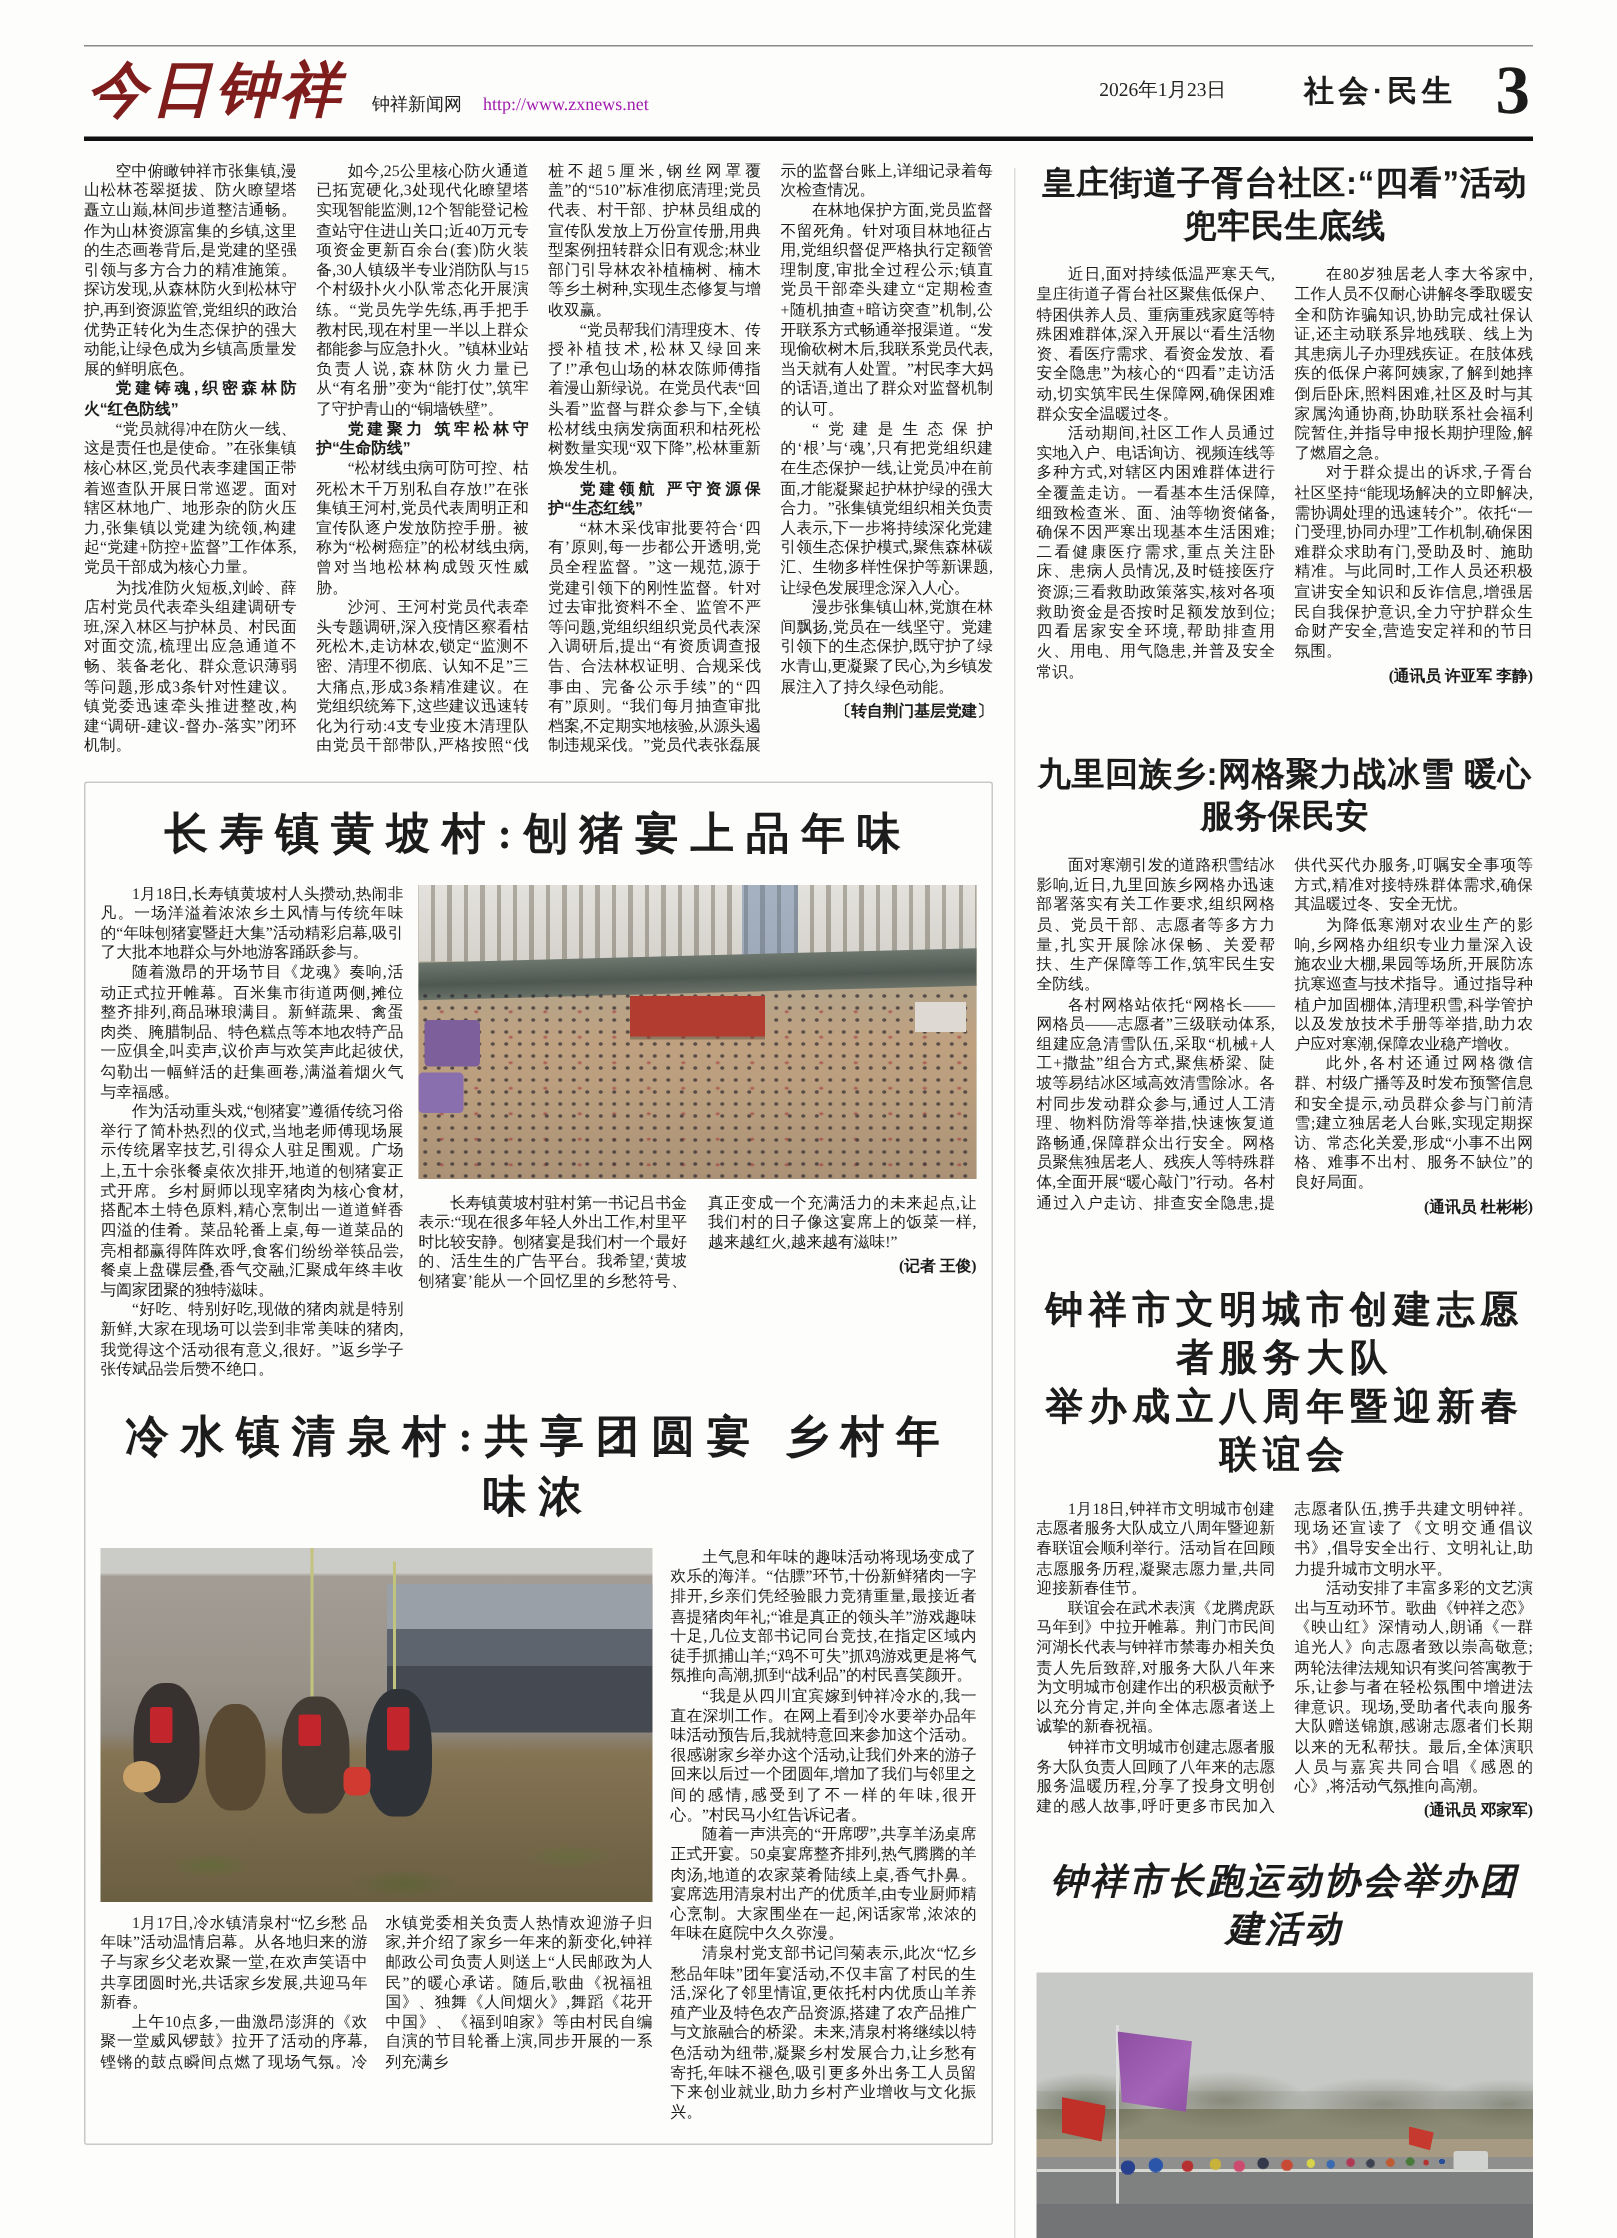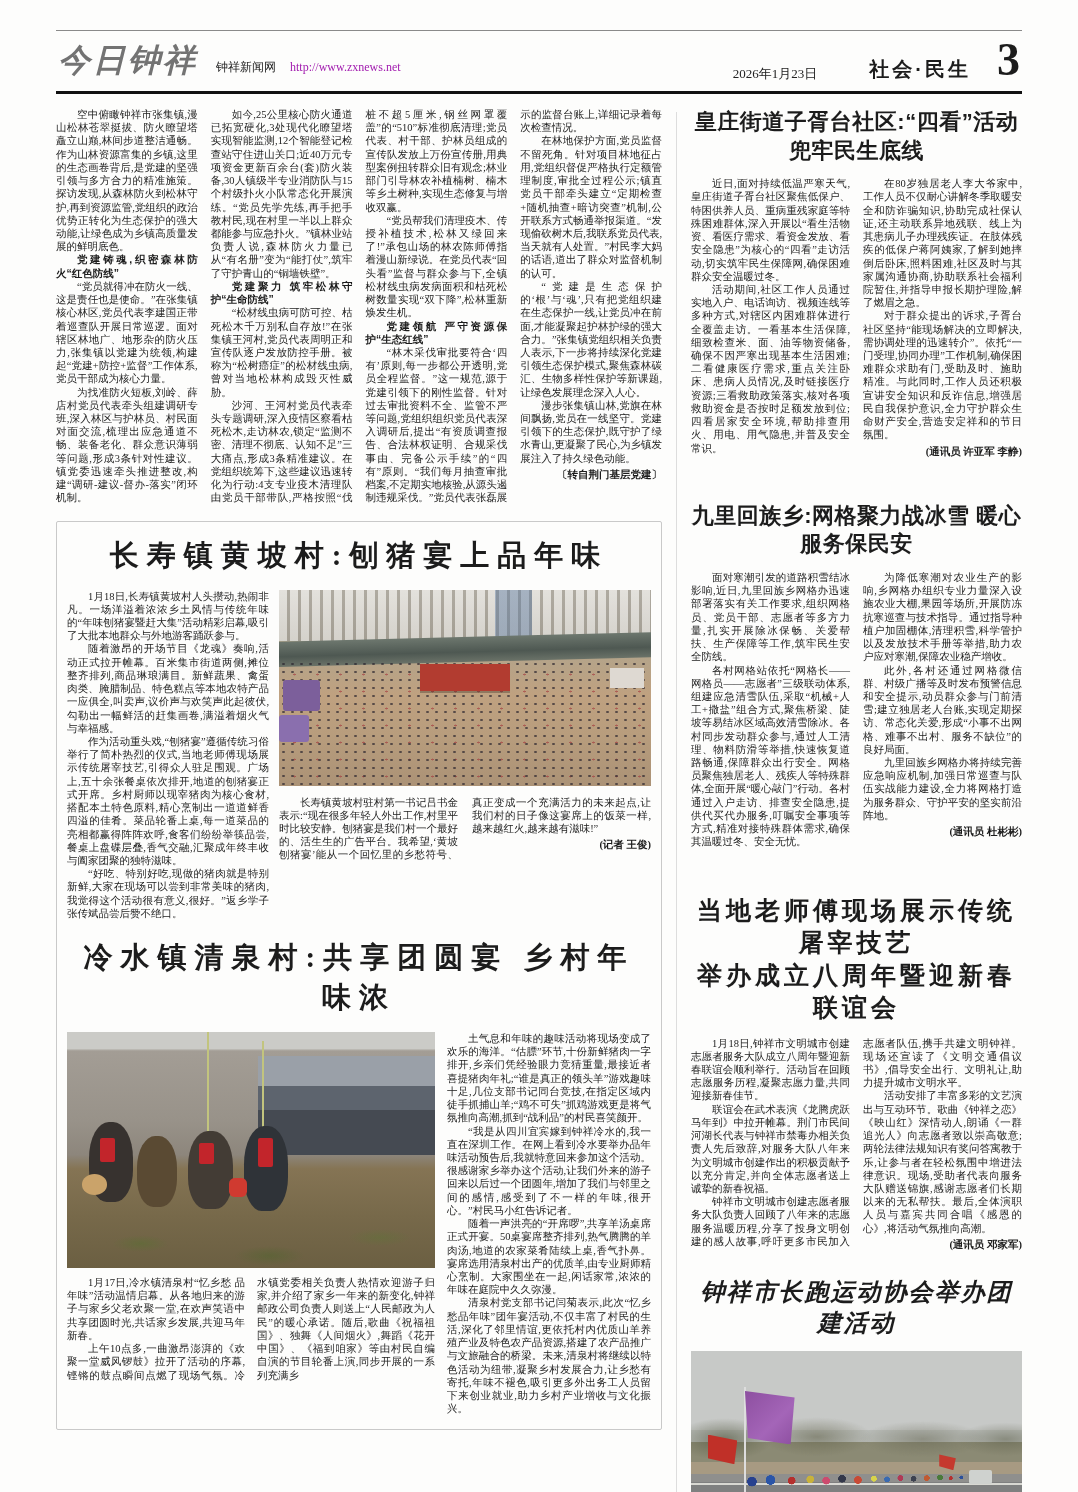--- a/index.html
+++ b/index.html
@@ -9,7 +9,7 @@
   .head{border-top:1px solid #8a8a8a;border-bottom:3px solid #111;padding:6px 2px 8px;
         display:flex;align-items:center;justify-content:space-between;}
   .mast-wrap{display:flex;align-items:baseline;gap:14px;}
-  .masthead{color:#737373;font-size:32px;font-weight:bold;font-style:italic;letter-spacing:3px;
+  .masthead{color:#7f1d1d;font-size:40px;font-weight:bold;font-style:italic;letter-spacing:3px;
             font-family:"Liberation Serif",serif;line-height:1;}
   .site{font-size:12px;color:#222;margin-left:4px;}
   .url{font-size:12px;color:#a21caf;}

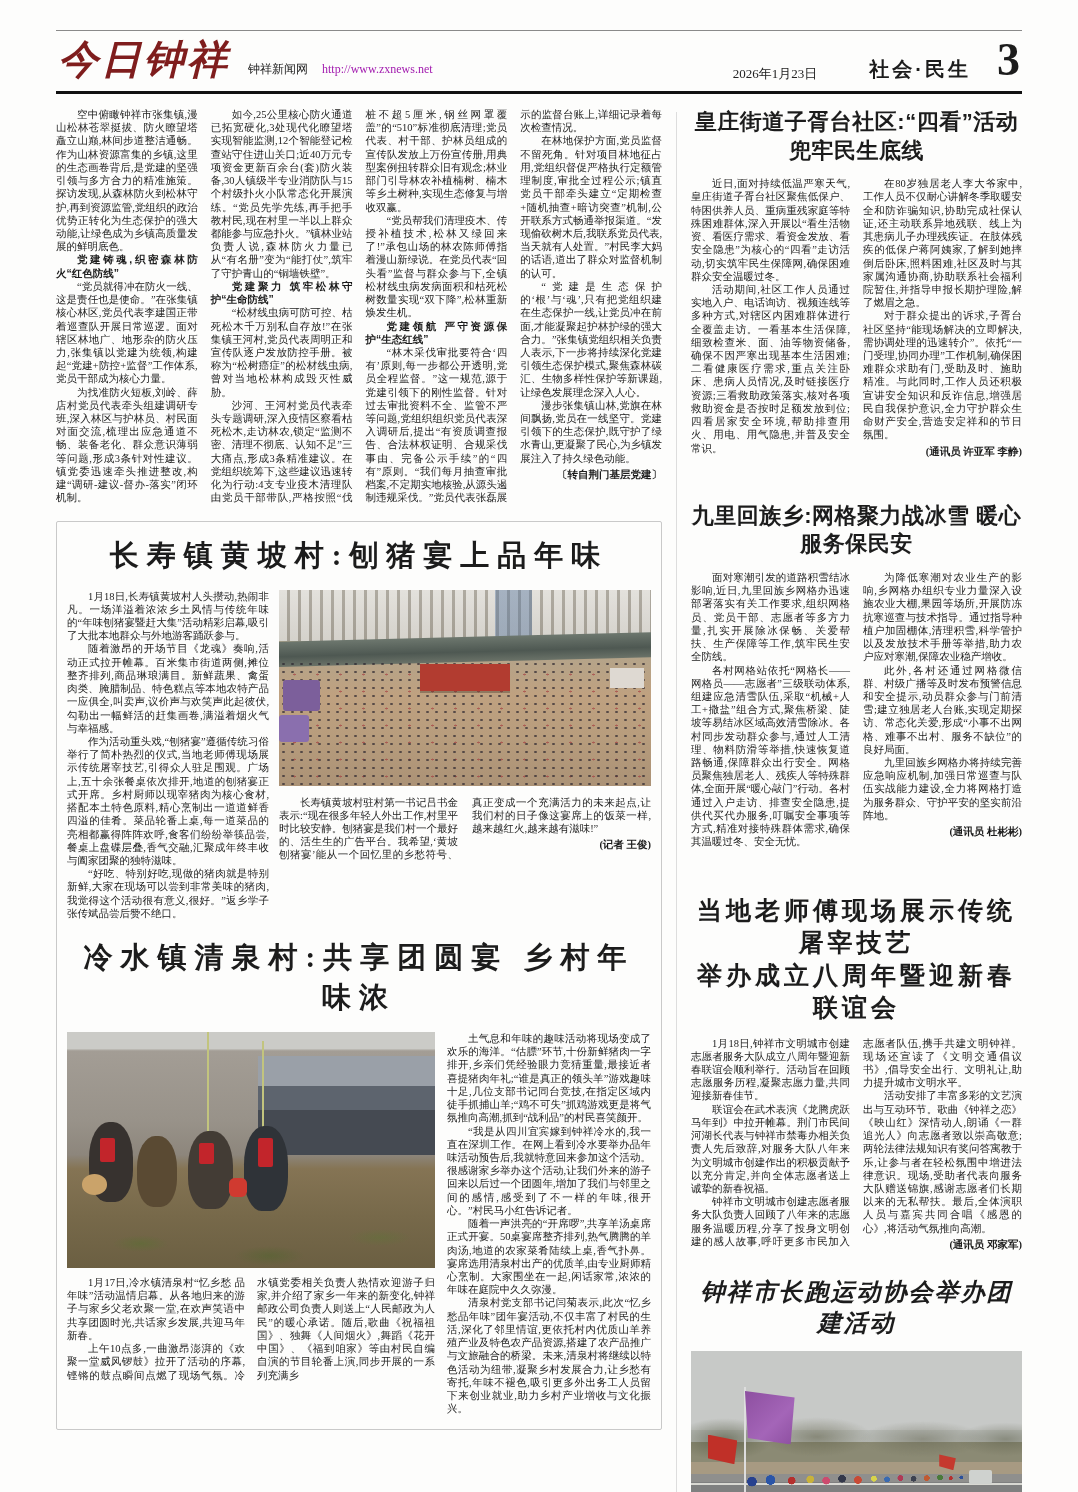--- a/index.html
+++ b/index.html
@@ -13,7 +13,7 @@
             font-family:"Liberation Serif",serif;line-height:1;}
   .site{font-size:12px;color:#222;margin-left:4px;}
   .url{font-size:12px;color:#a21caf;}
-  .head-right{display:flex;align-items:flex-end;gap:26px;}
+  .head-right{display:flex;align-items:center;gap:26px;}
   .date{font-size:13px;color:#222;margin-right:26px;}
   .section{font-family:"Liberation Sans",sans-serif;font-weight:900;font-size:20px;letter-spacing:3px;}
   .pagenum{font-size:46px;font-weight:600;line-height:1;}

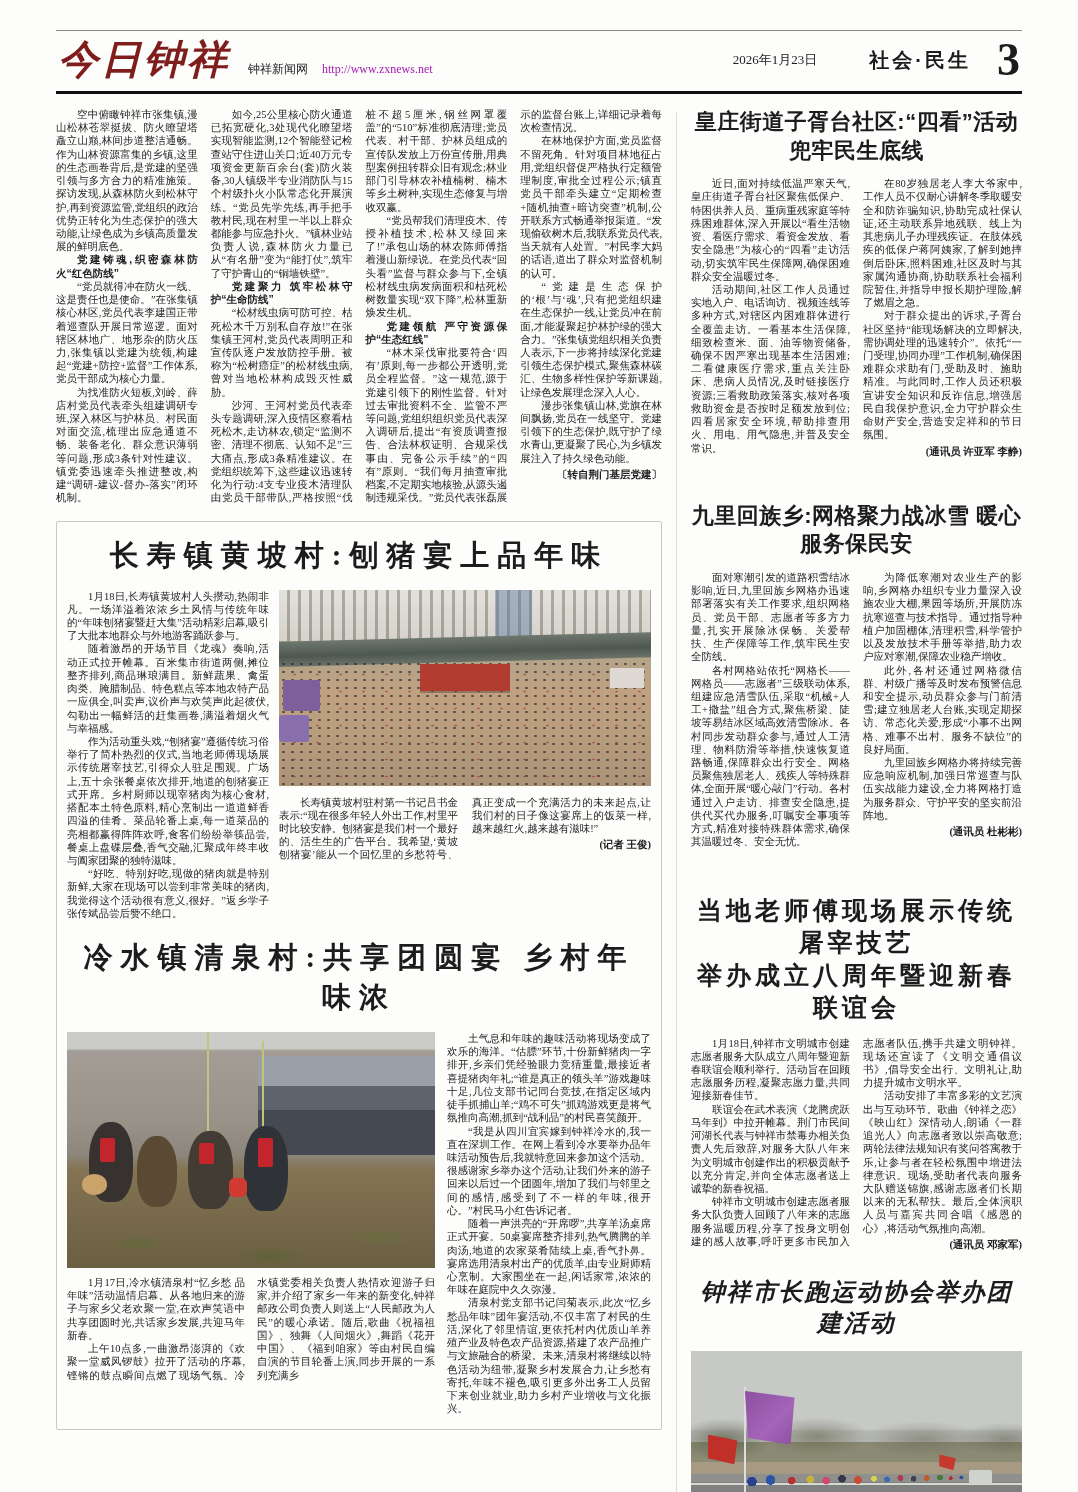--- a/index.html
+++ b/index.html
@@ -261,7 +261,6 @@
             <p>各村网格站依托“网格长——网格员——志愿者”三级联动体系,组建应急清雪队伍,采取“机械+人工+撒盐”组合方式,聚焦桥梁、陡坡等易结冰区域高效清雪除冰。各村同步发动群众参与,通过人工清理、物料防滑等举措,快速恢复道路畅通,保障群众出行安全。网格员聚焦独居老人、残疾人等特殊群体,全面开展“暖心敲门”行动。各村通过入户走访、排查安全隐患,提供代买代办服务,叮嘱安全事项等方式,精准对接特殊群体需求,确保其温暖过冬、安全无忧。</p>
             <p>为降低寒潮对农业生产的影响,乡网格办组织专业力量深入设施农业大棚,果园等场所,开展防冻抗寒巡查与技术指导。通过指导种植户加固棚体,清理积雪,科学管护以及发放技术手册等举措,助力农户应对寒潮,保障农业稳产增收。</p>
             <p>此外,各村还通过网格微信群、村级广播等及时发布预警信息和安全提示,动员群众参与门前清雪;建立独居老人台账,实现定期探访、常态化关爱,形成“小事不出网格、难事不出村、服务不缺位”的良好局面。</p>
-            <p>九里回族乡网格办将持续完善应急响应机制,加强日常巡查与队伍实战能力建设,全力将网格打造为服务群众、守护平安的坚实前沿阵地。</p>
             <p class="sign">(通讯员 杜彬彬)</p>
           </div>
       </article>

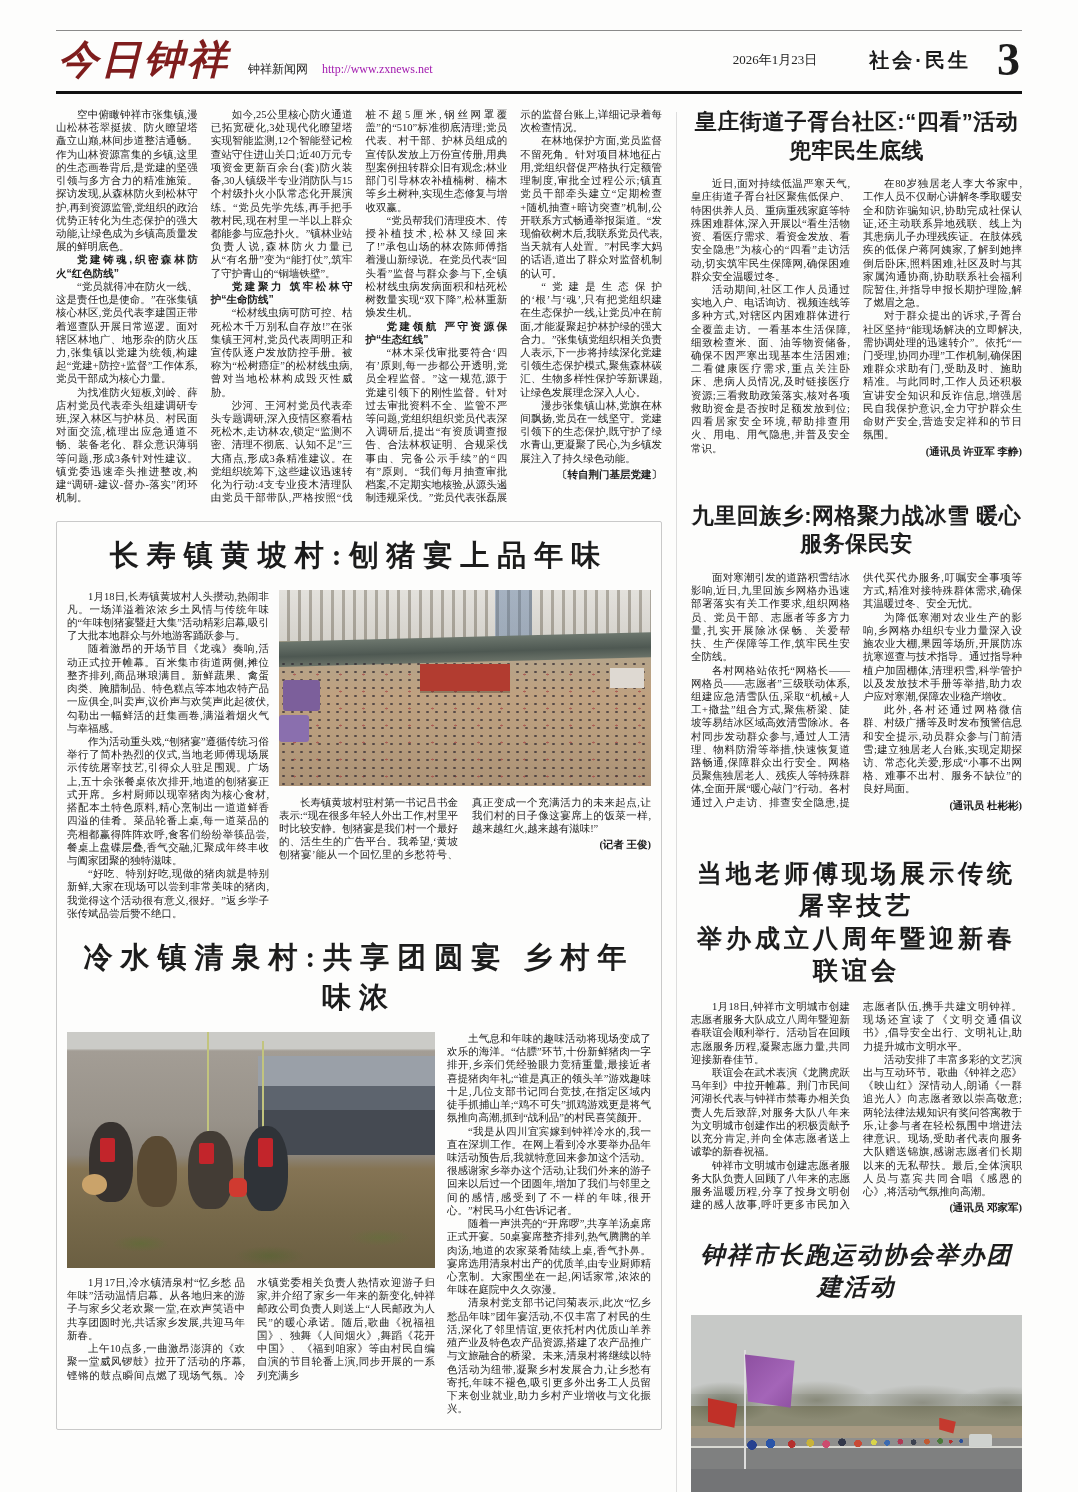--- a/index.html
+++ b/index.html
@@ -267,7 +267,7 @@
 
       <article class="r-art a-wenming">
         <h2>
-          <span style="display:block">当地老师傅现场展示传统屠宰技艺</span>
+          <span style="display:block">钟祥市文明城市创建志愿者服务大队</span>
           <span style="display:block">举办成立八周年暨迎新春联谊会</span>
         </h2>
         <div class="cols2">

